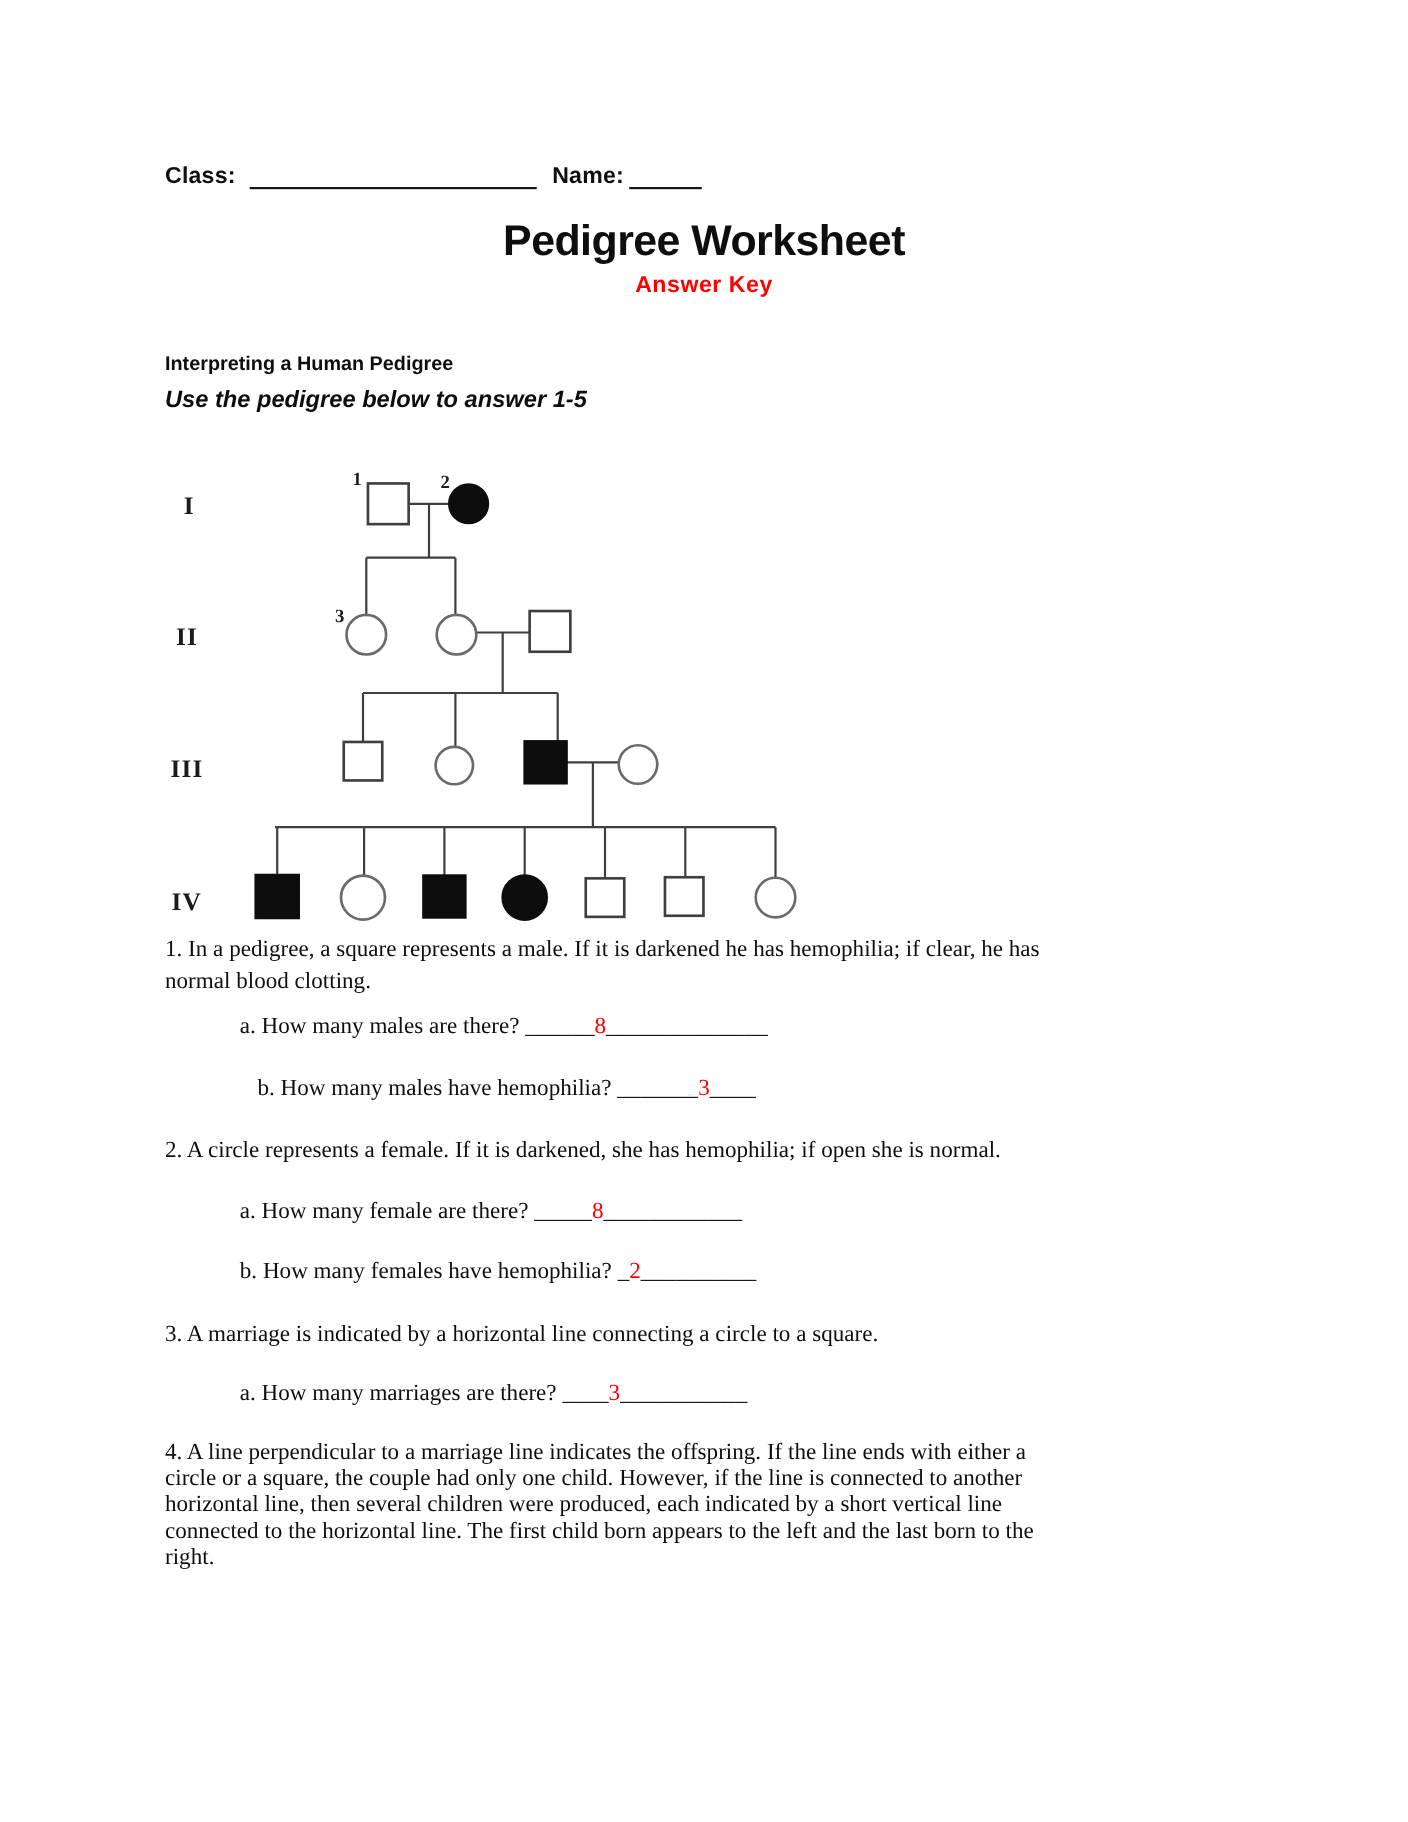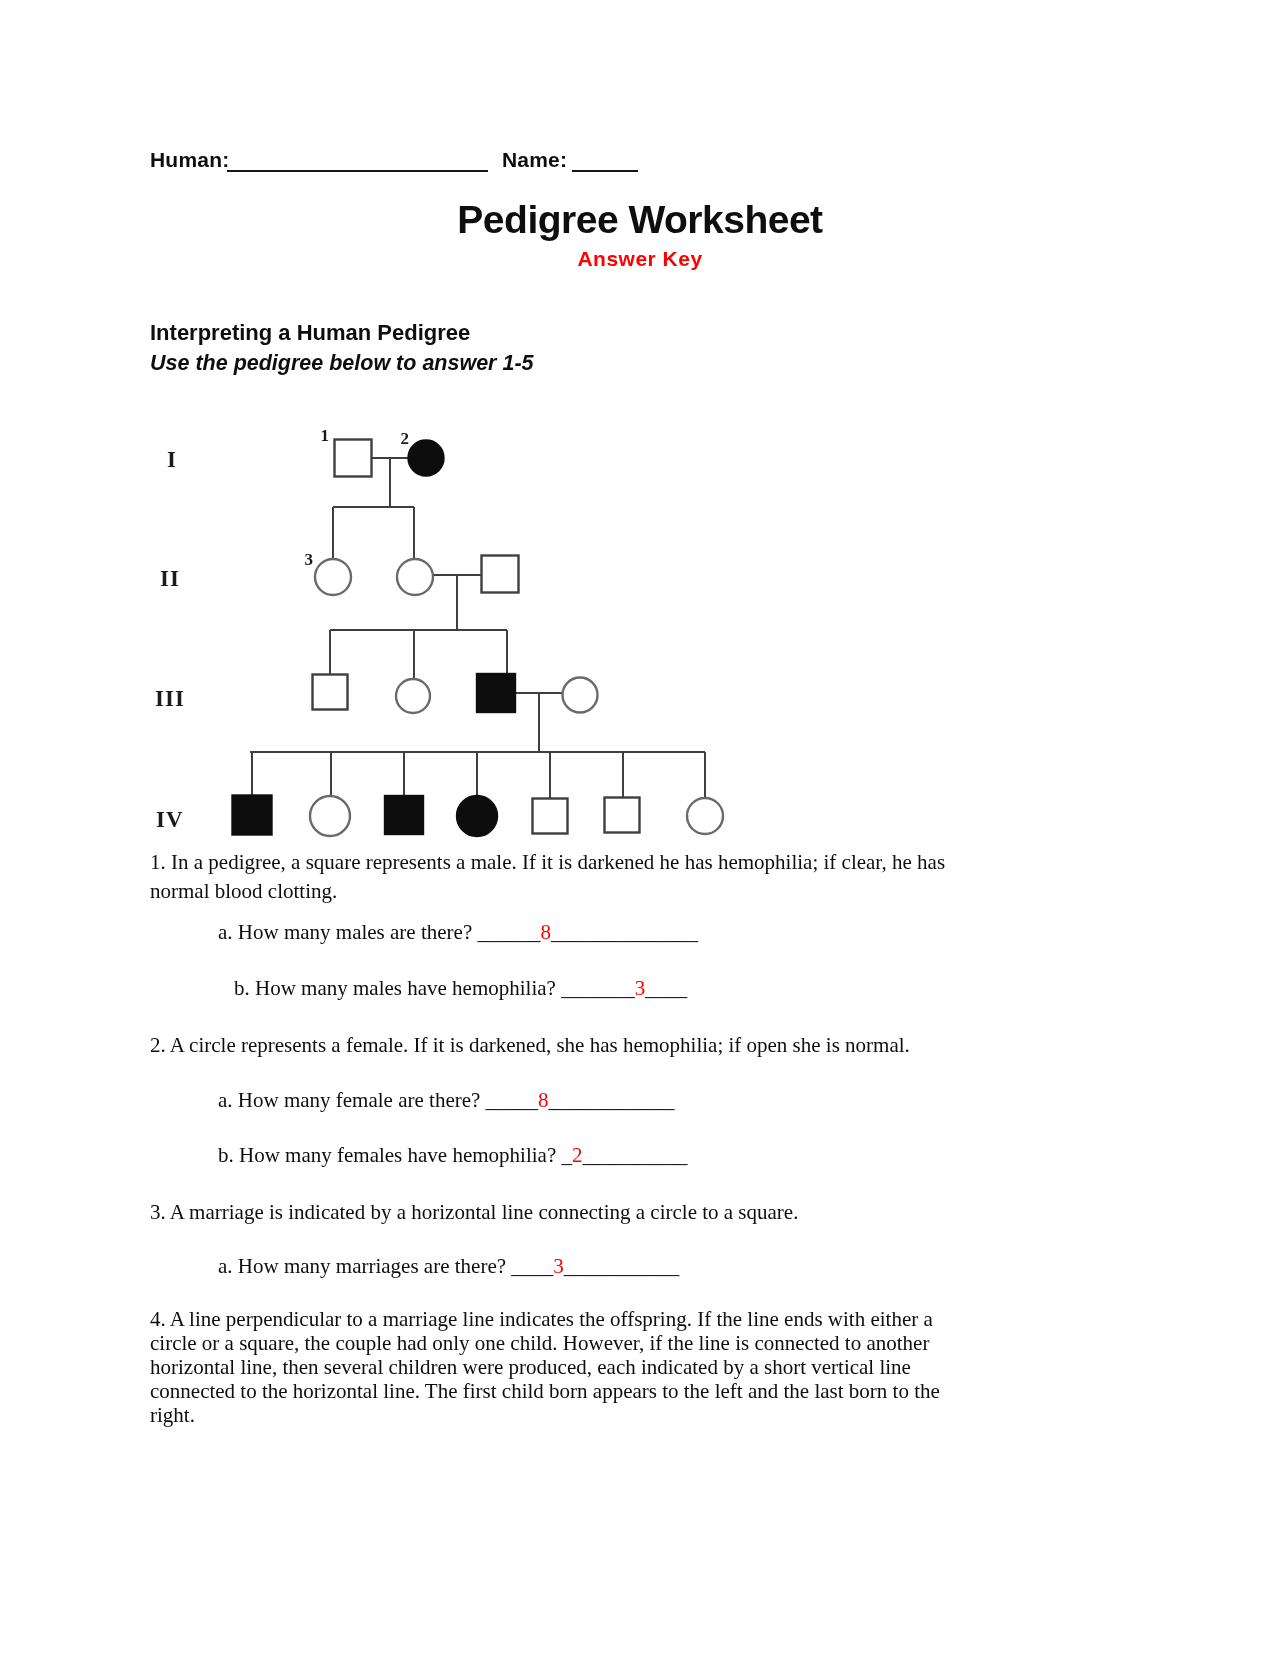--- a/index.html
+++ b/index.html
@@ -40,7 +40,7 @@
 </head>
 <body>
 
-<div class="abs header-label sans" style="left:150px; top:148px">Human:</div>
+<div class="abs header-label sans" style="left:150px; top:148px">Class:</div>
 <div class="abs fill-line" style="left:227px; top:150px; width:261px; height:20px"></div>
 <div class="abs header-label sans" style="left:502px; top:148px">Name:</div>
 <div class="abs fill-line" style="left:572px; top:150px; width:66px; height:20px"></div>

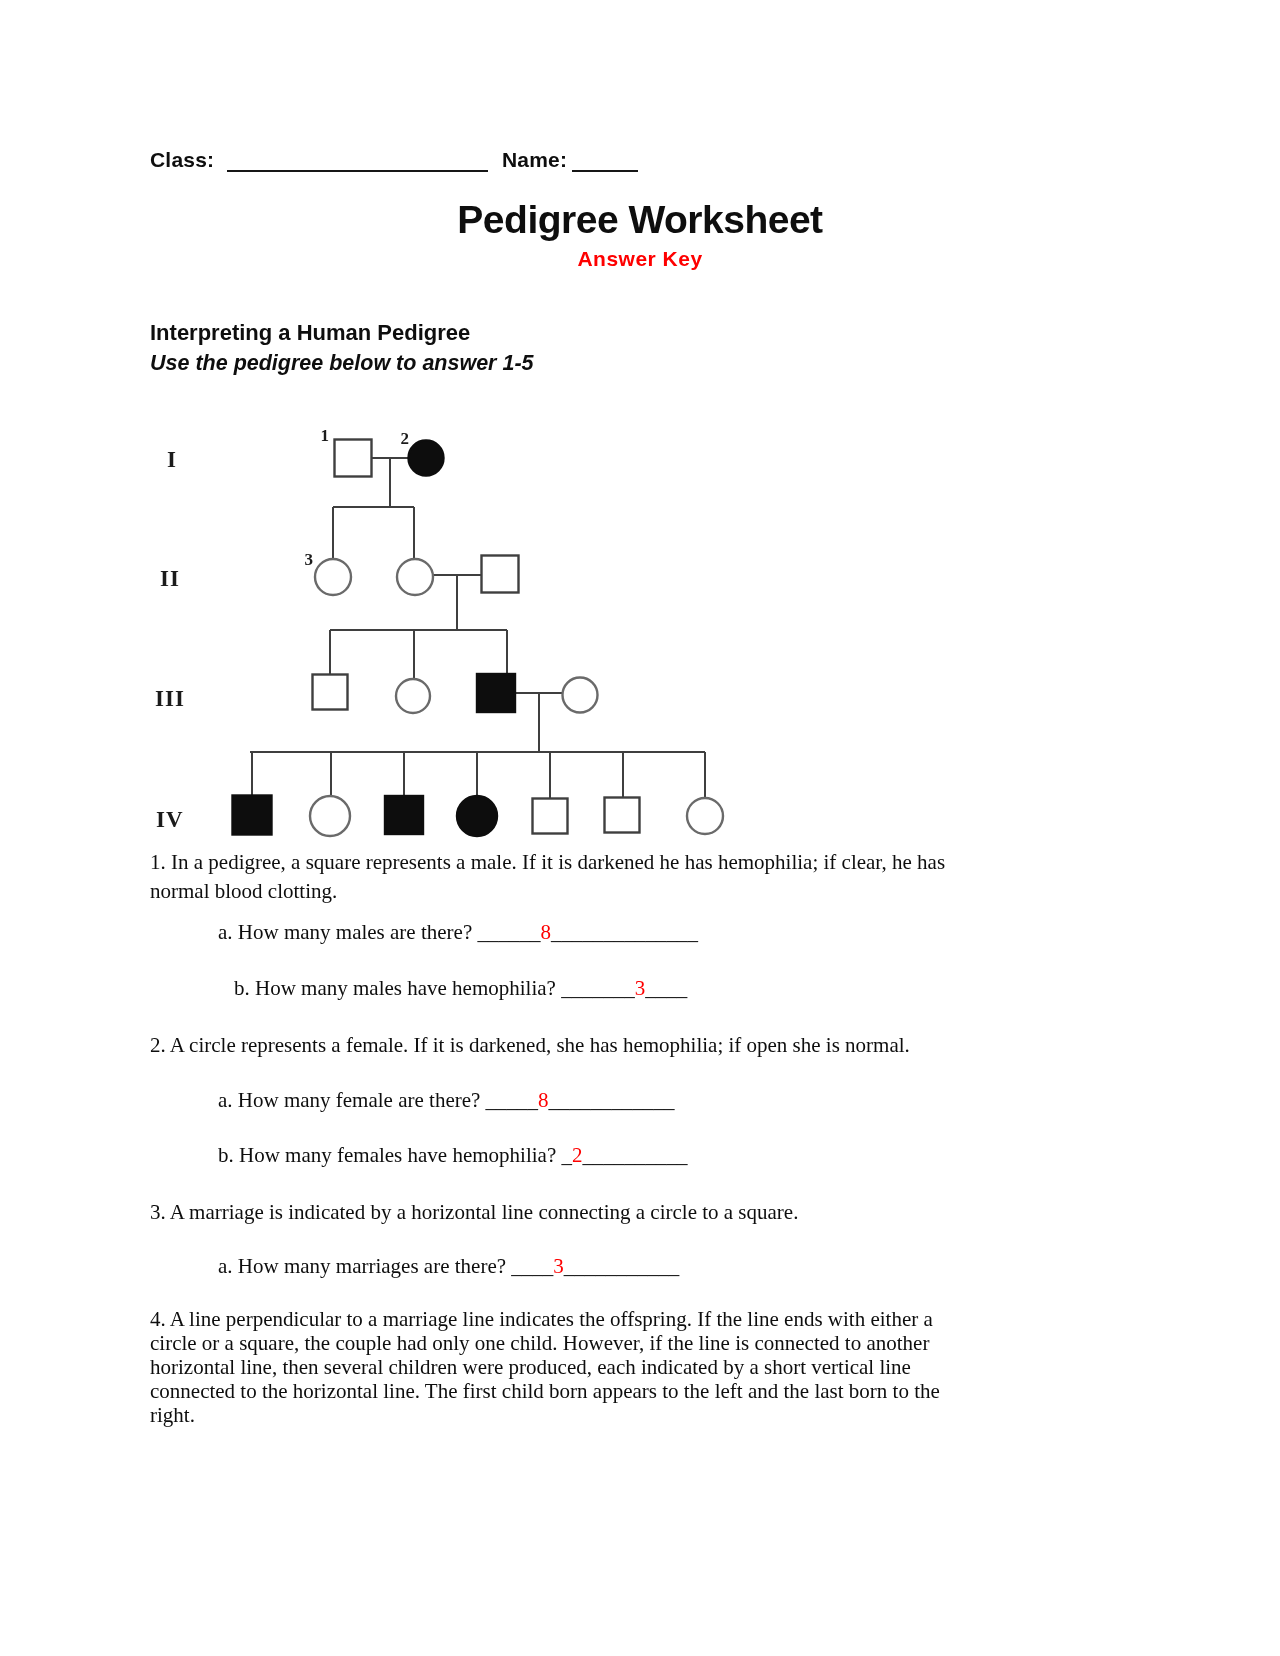--- a/index.html
+++ b/index.html
@@ -28,7 +28,7 @@
     font-weight: bold; font-size: 21px; letter-spacing: .5px;
     color: var(--answer-red, #fe0000);
   }
-  .section-heading { left: 150px; top: 320px; font-weight: bold; font-size: 22px; }
+  .section-heading { left: 150px; top: 320px; font-weight: bold; font-size: 18px; }
   .instruction     { left: 150px; top: 351px; font-weight: bold; font-style: italic; font-size: 21.5px; }
 
   .q   { font-size: 21px; line-height: 28.5px; white-space: pre-line; width: 945px; }

